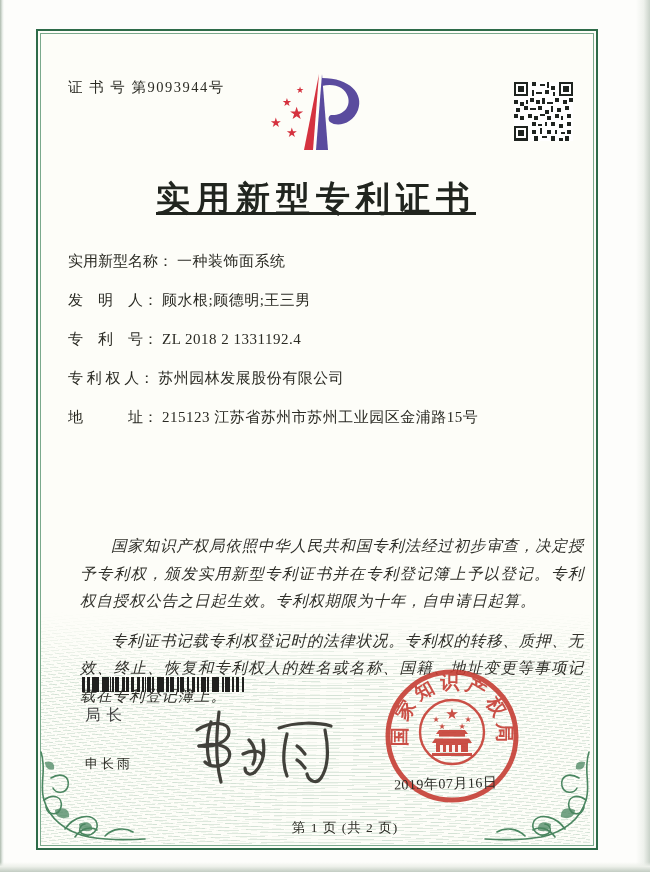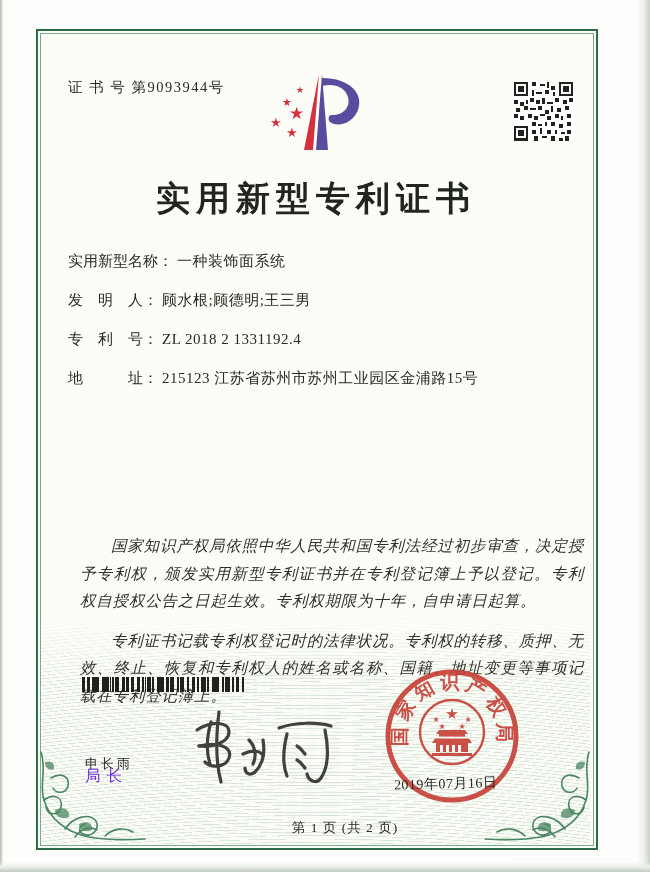--- a/index.html
+++ b/index.html
@@ -44,7 +44,7 @@
   .qr{left:514px;top:81px;width:59px;height:60px;}
 
   .title{left:37px;top:176px;width:558px;text-align:center;
-    font-size:34px;font-weight:bold;letter-spacing:6px;color:#21251f;}
+    font-size:34px;font-weight:bold;letter-spacing:6px;color:#21251f;text-decoration:underline;}
 
   .fields{left:68px;top:250px;width:520px;font-size:15px;color:#2a2a23;}
   .fields .row{line-height:22px;margin-bottom:17px;white-space:nowrap;}

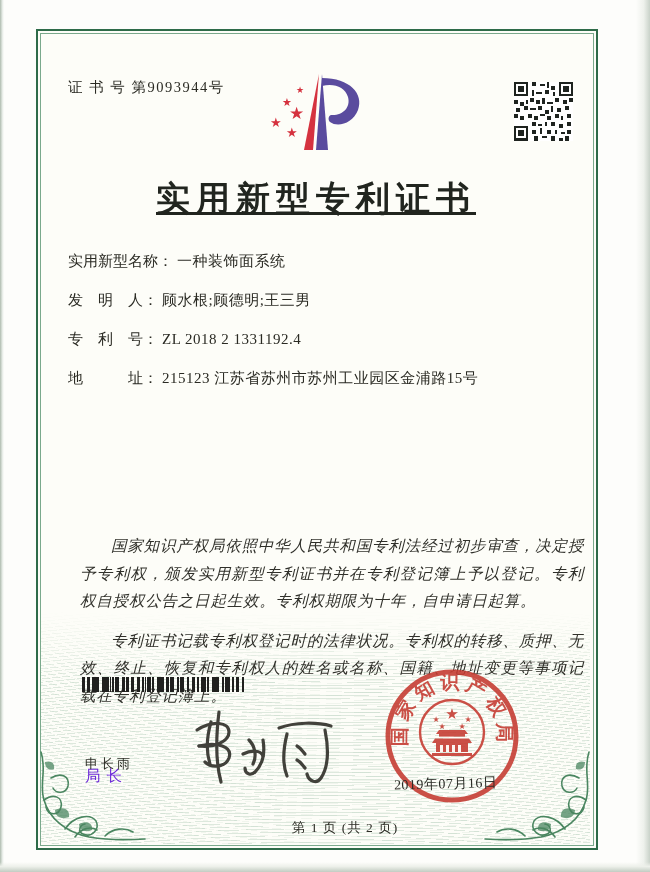--- a/index.html
+++ b/index.html
@@ -216,6 +216,9 @@
     <span class="flabel">专　利　号：</span><span class="fvalue">ZL 2018 2 1331192.4</span>
   </div>
   <div class="row">
+    <span class="flabel">专 利 权 人：</span><span class="fvalue">苏州园林发展股份有限公司</span>
+  </div>
+  <div class="row">
     <span class="flabel">地　　　址：</span><span class="fvalue">215123 江苏省苏州市苏州工业园区金浦路15号</span>
   </div>
 </div>

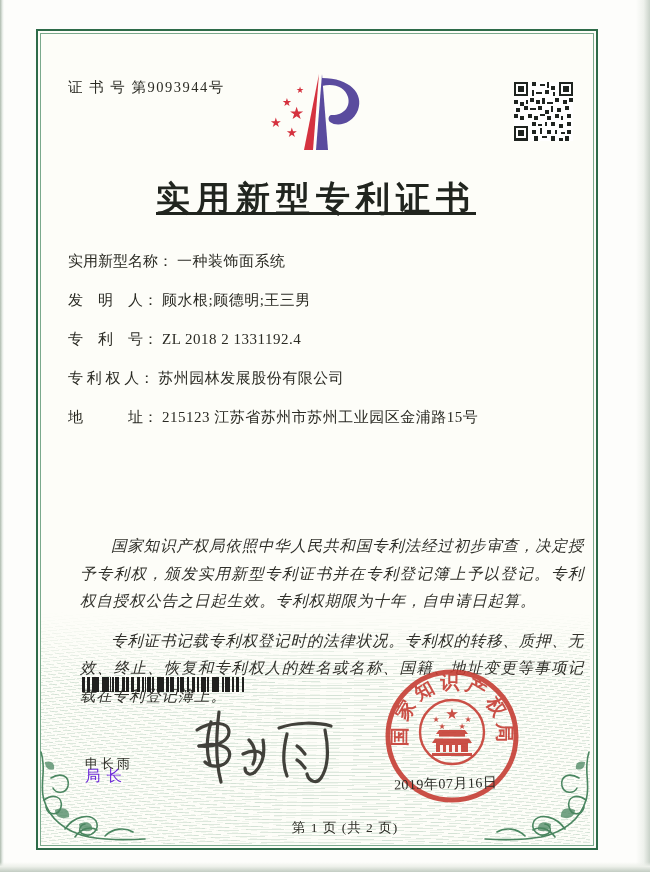--- a/index.html
+++ b/index.html
@@ -62,7 +62,7 @@
       repeating-linear-gradient(90deg,#20201e 0 1px,rgba(0,0,0,0) 1px 7px),
       repeating-linear-gradient(90deg,#20201e 0 3px,rgba(0,0,0,0) 3px 11px);}
 
-  .director-label{left:85px;top:766px;font-size:15.5px;letter-spacing:6px;color:#6d28d9;}
+  .director-label{left:85px;top:705px;font-size:15.5px;letter-spacing:6px;color:#404040;}
   .director-name{left:85px;top:755px;font-size:13px;letter-spacing:3px;color:#2a2a23;}
   .signature{left:183px;top:706px;}
 

